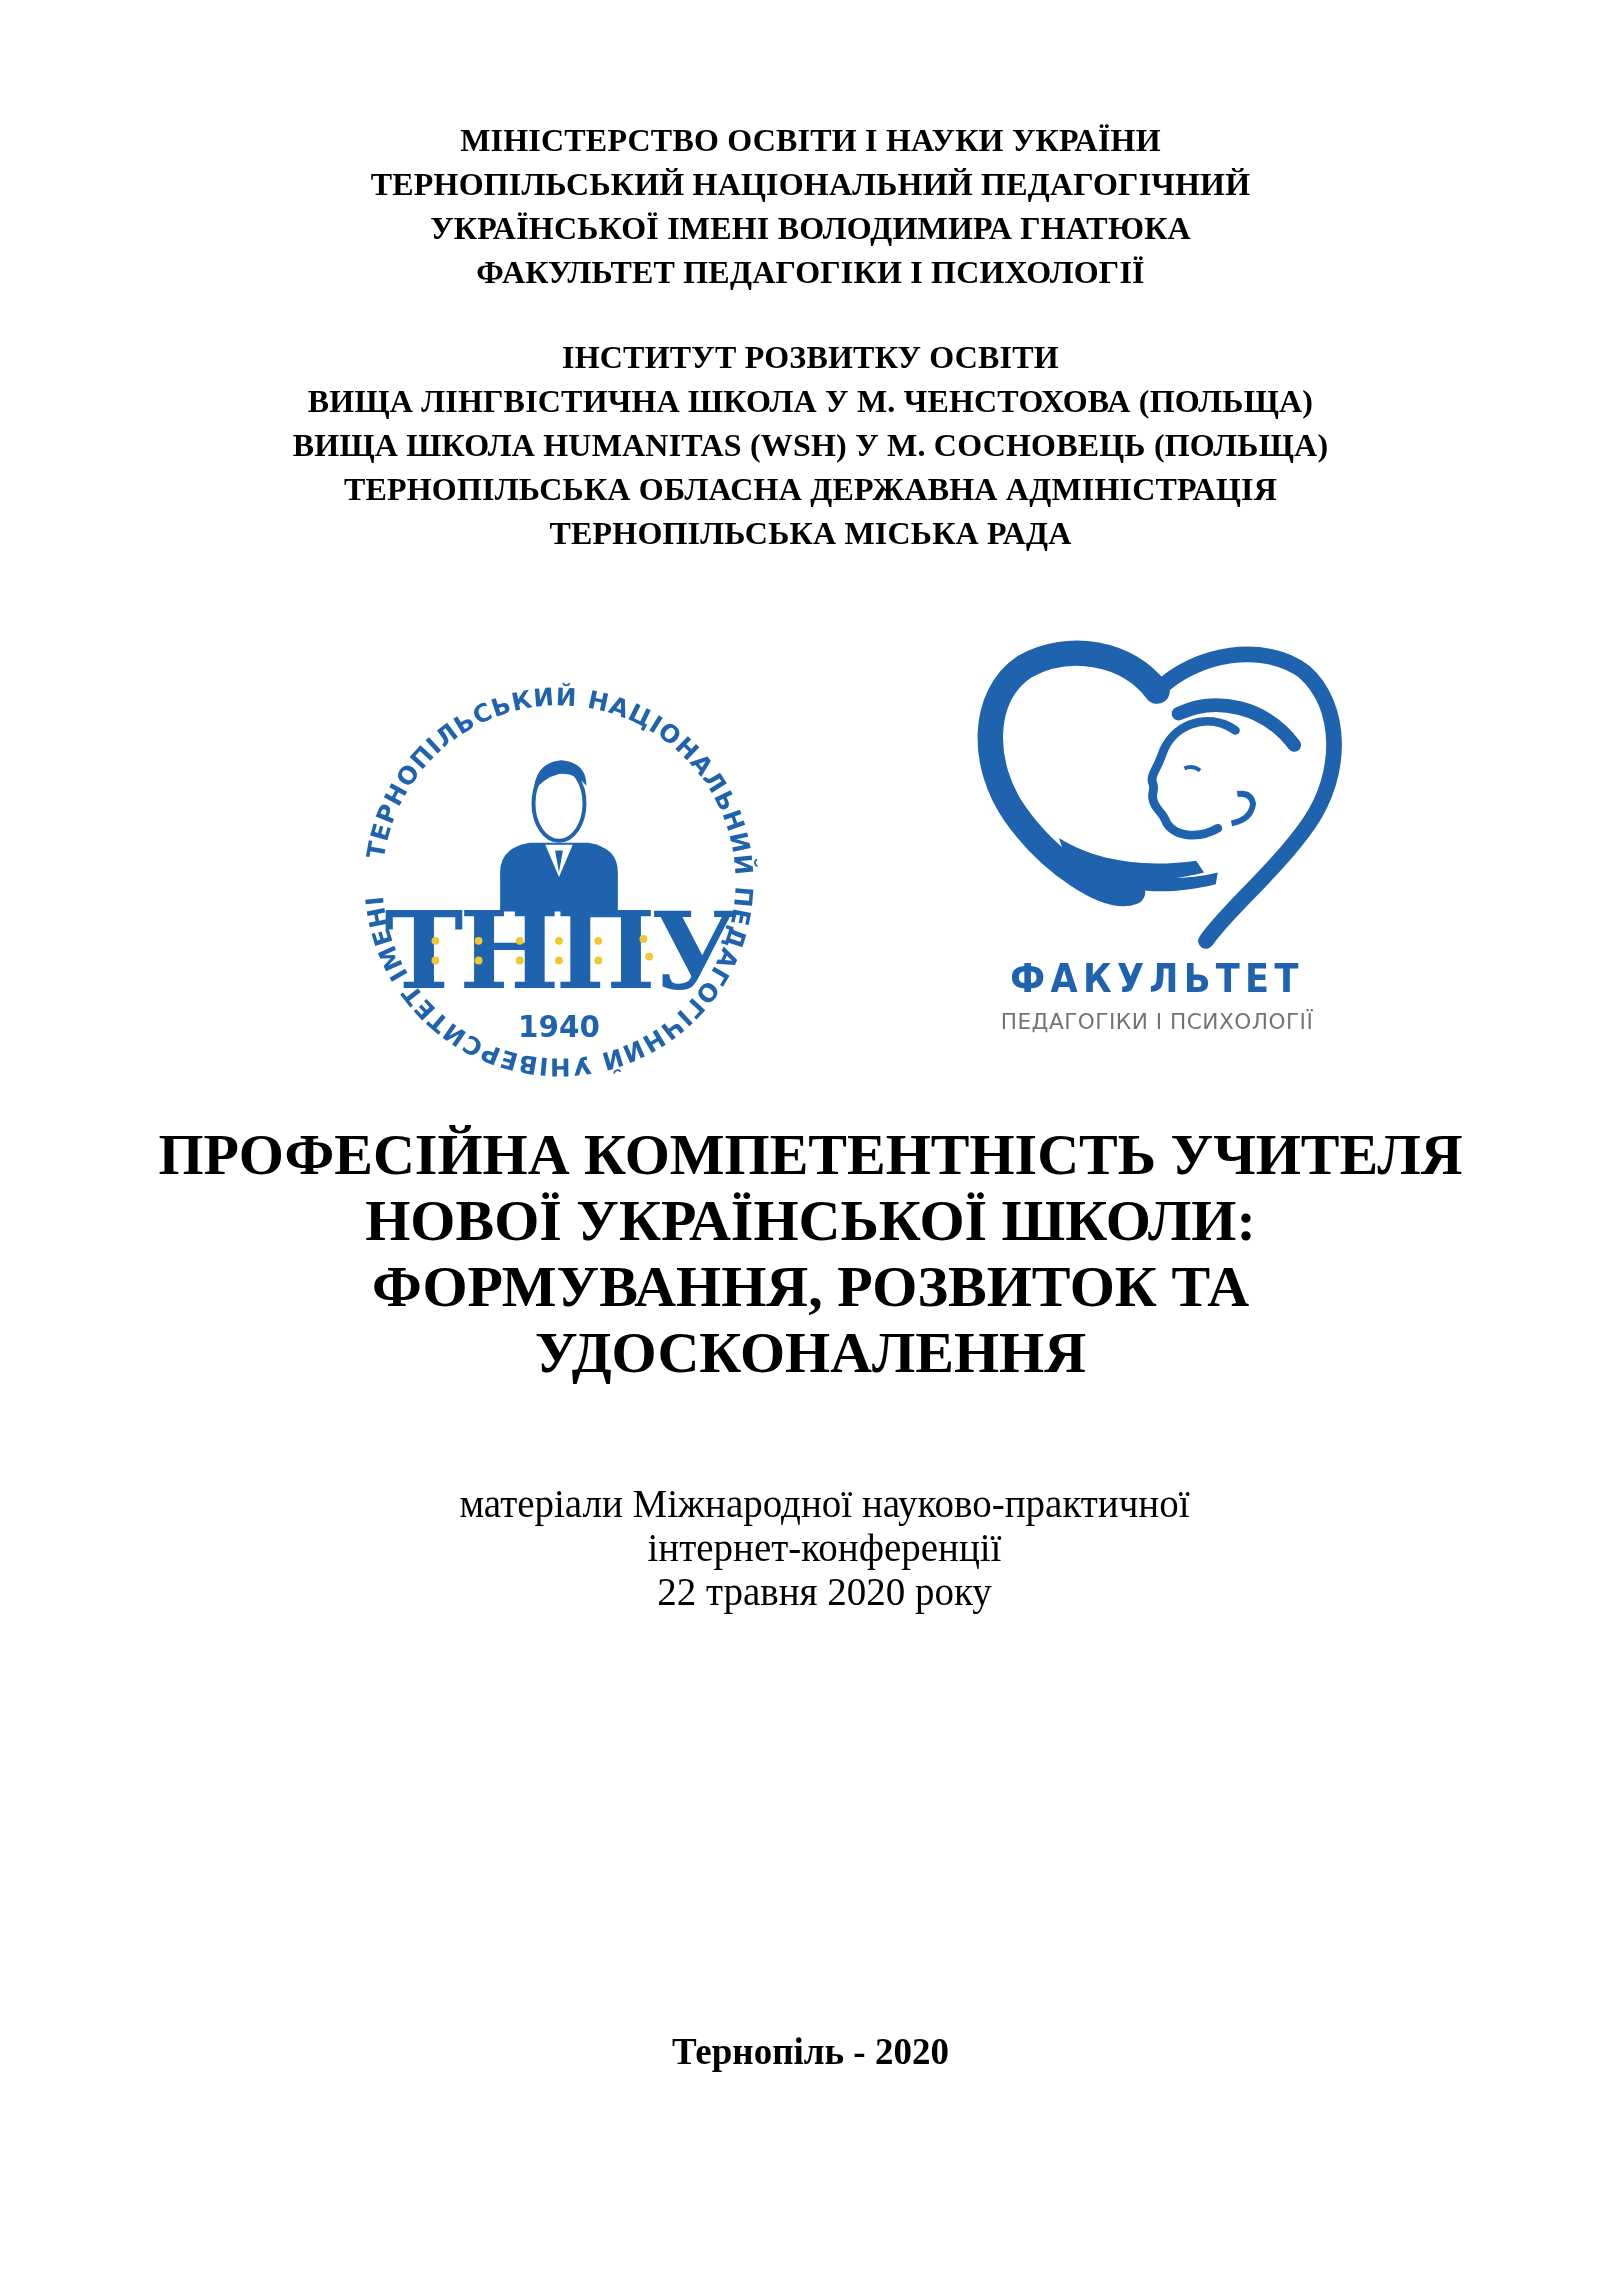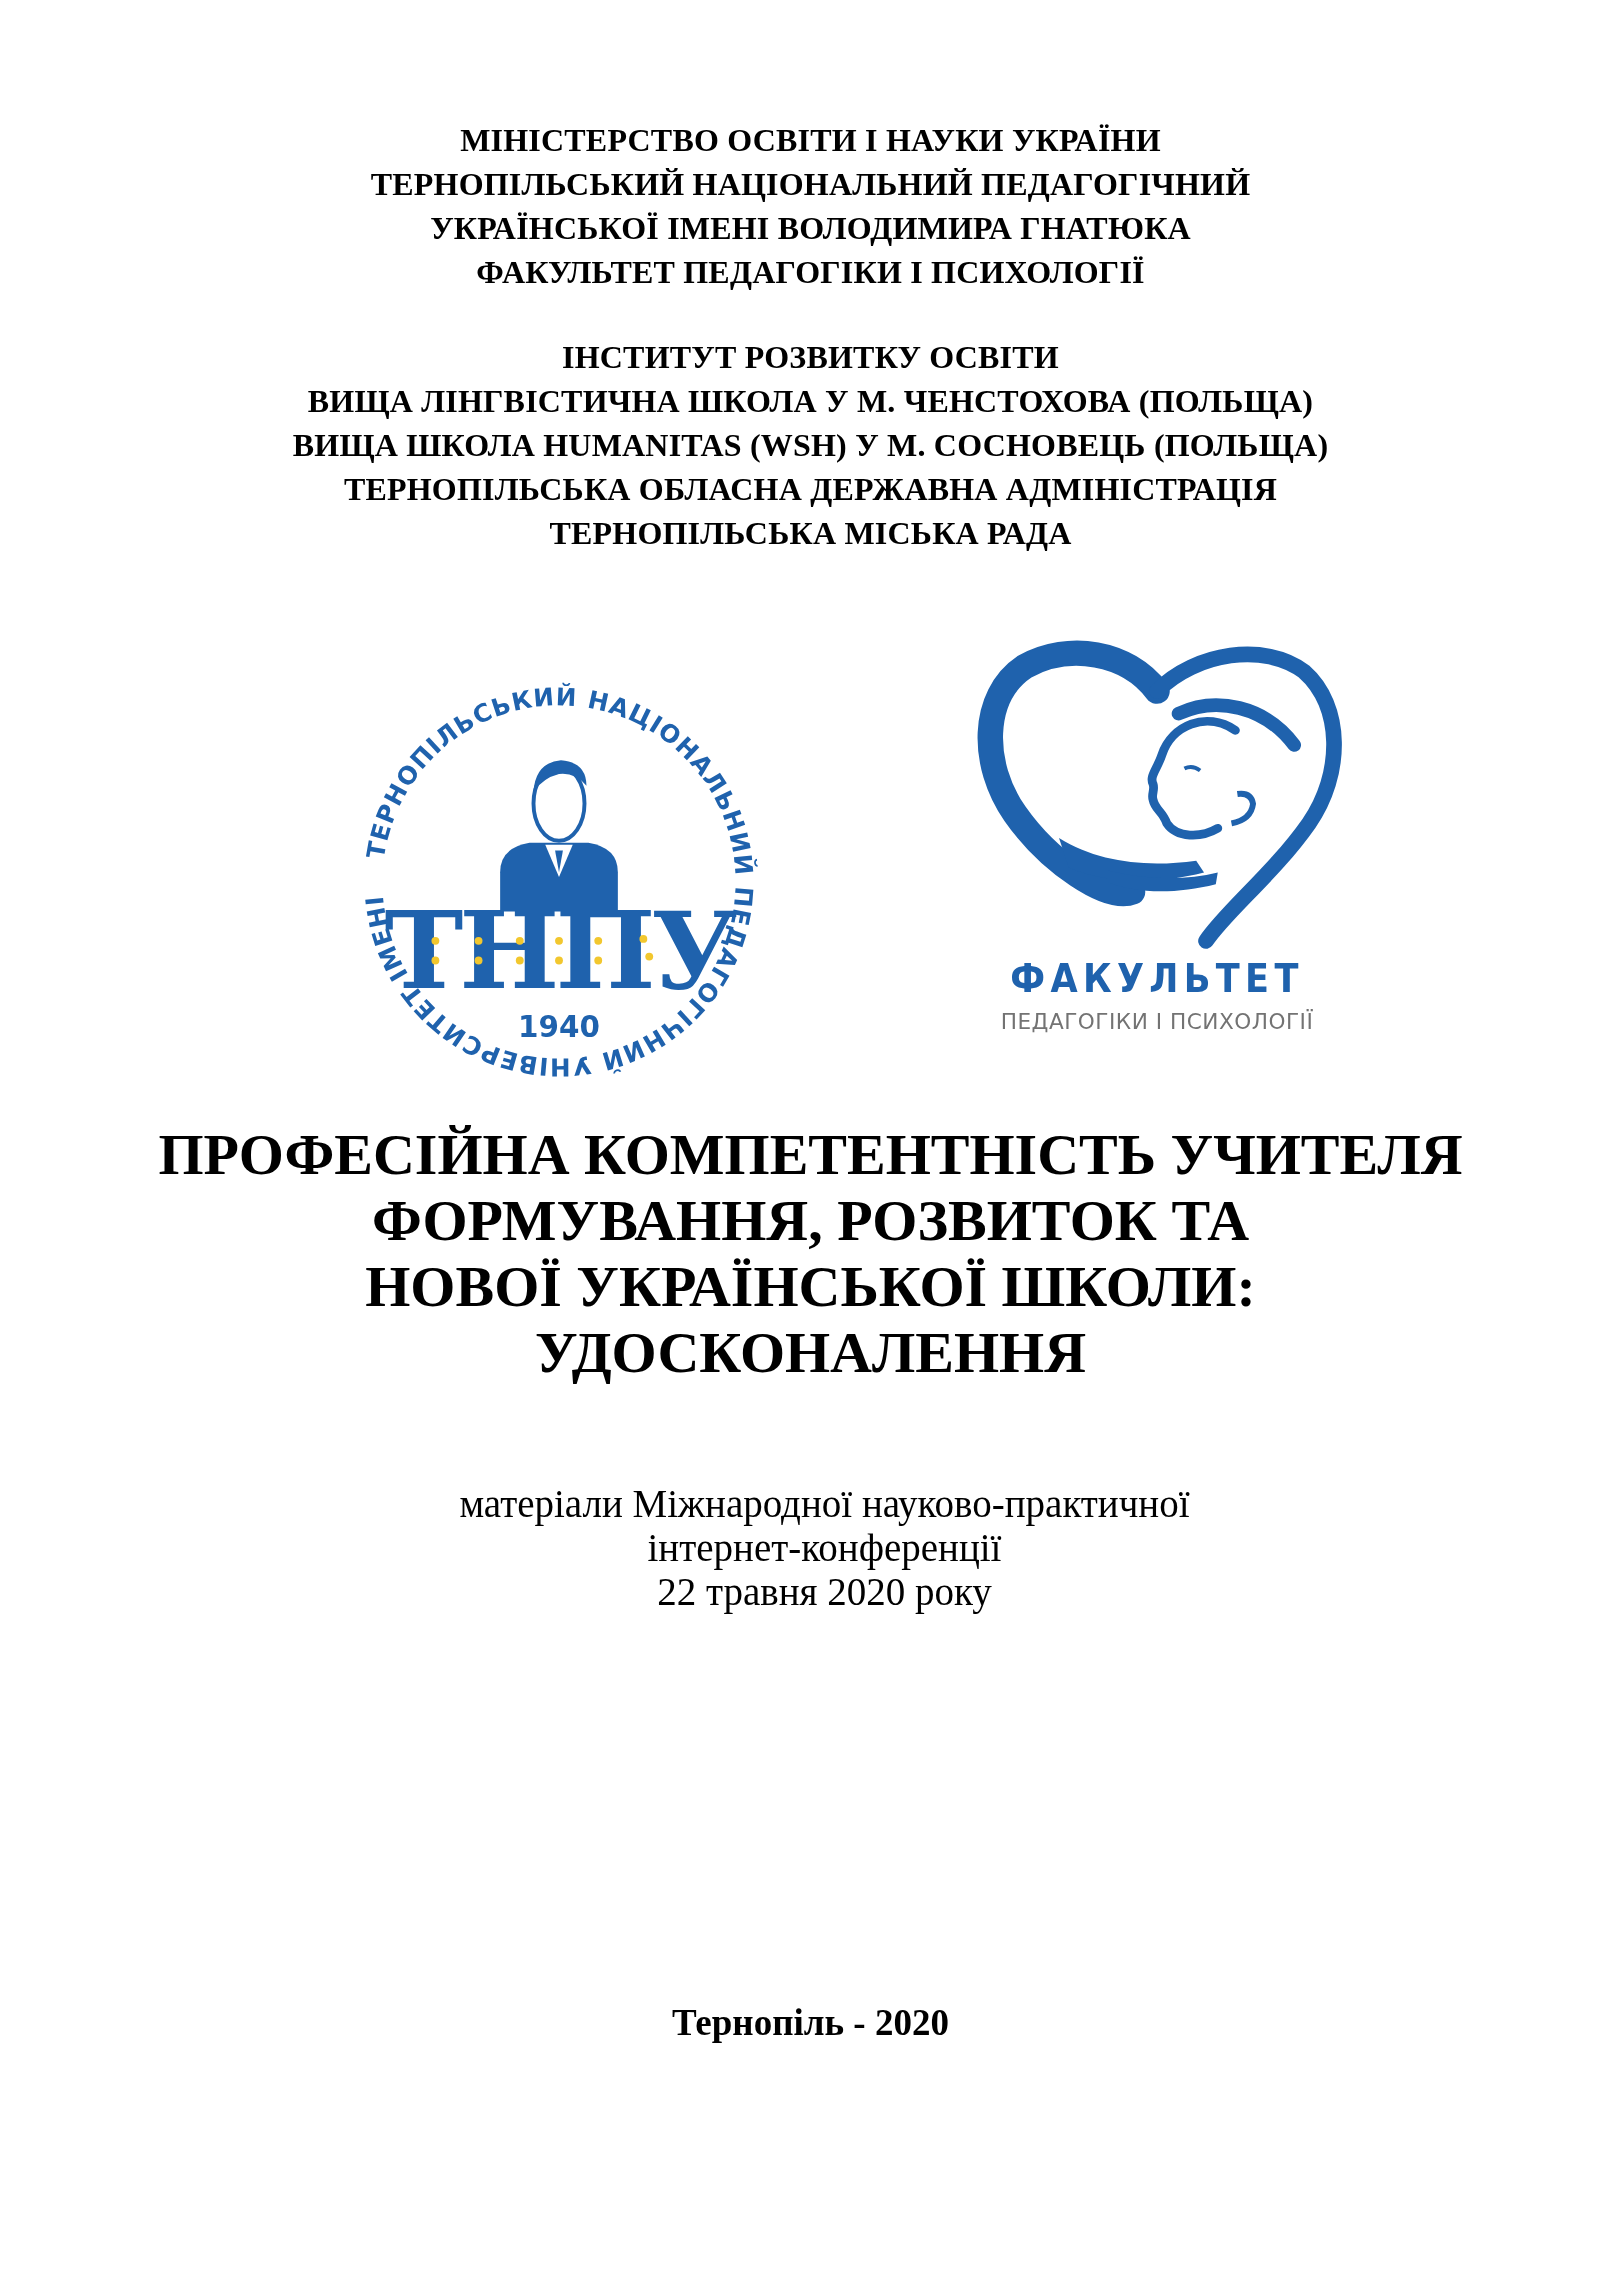--- a/index.html
+++ b/index.html
@@ -102,8 +102,8 @@
 
 <div class="block" id="title">
   <div class="title-line">ПРОФЕСІЙНА КОМПЕТЕНТНІСТЬ УЧИТЕЛЯ</div>
+  <div class="title-line">НОВОЇ УКРАЇНСЬКОЇ ШКОЛИ:</div>
   <div class="title-line">ФОРМУВАННЯ, РОЗВИТОК ТА</div>
-  <div class="title-line">НОВОЇ УКРАЇНСЬКОЇ ШКОЛИ:</div>
   <div class="title-line">УДОСКОНАЛЕННЯ</div>
 </div>
 

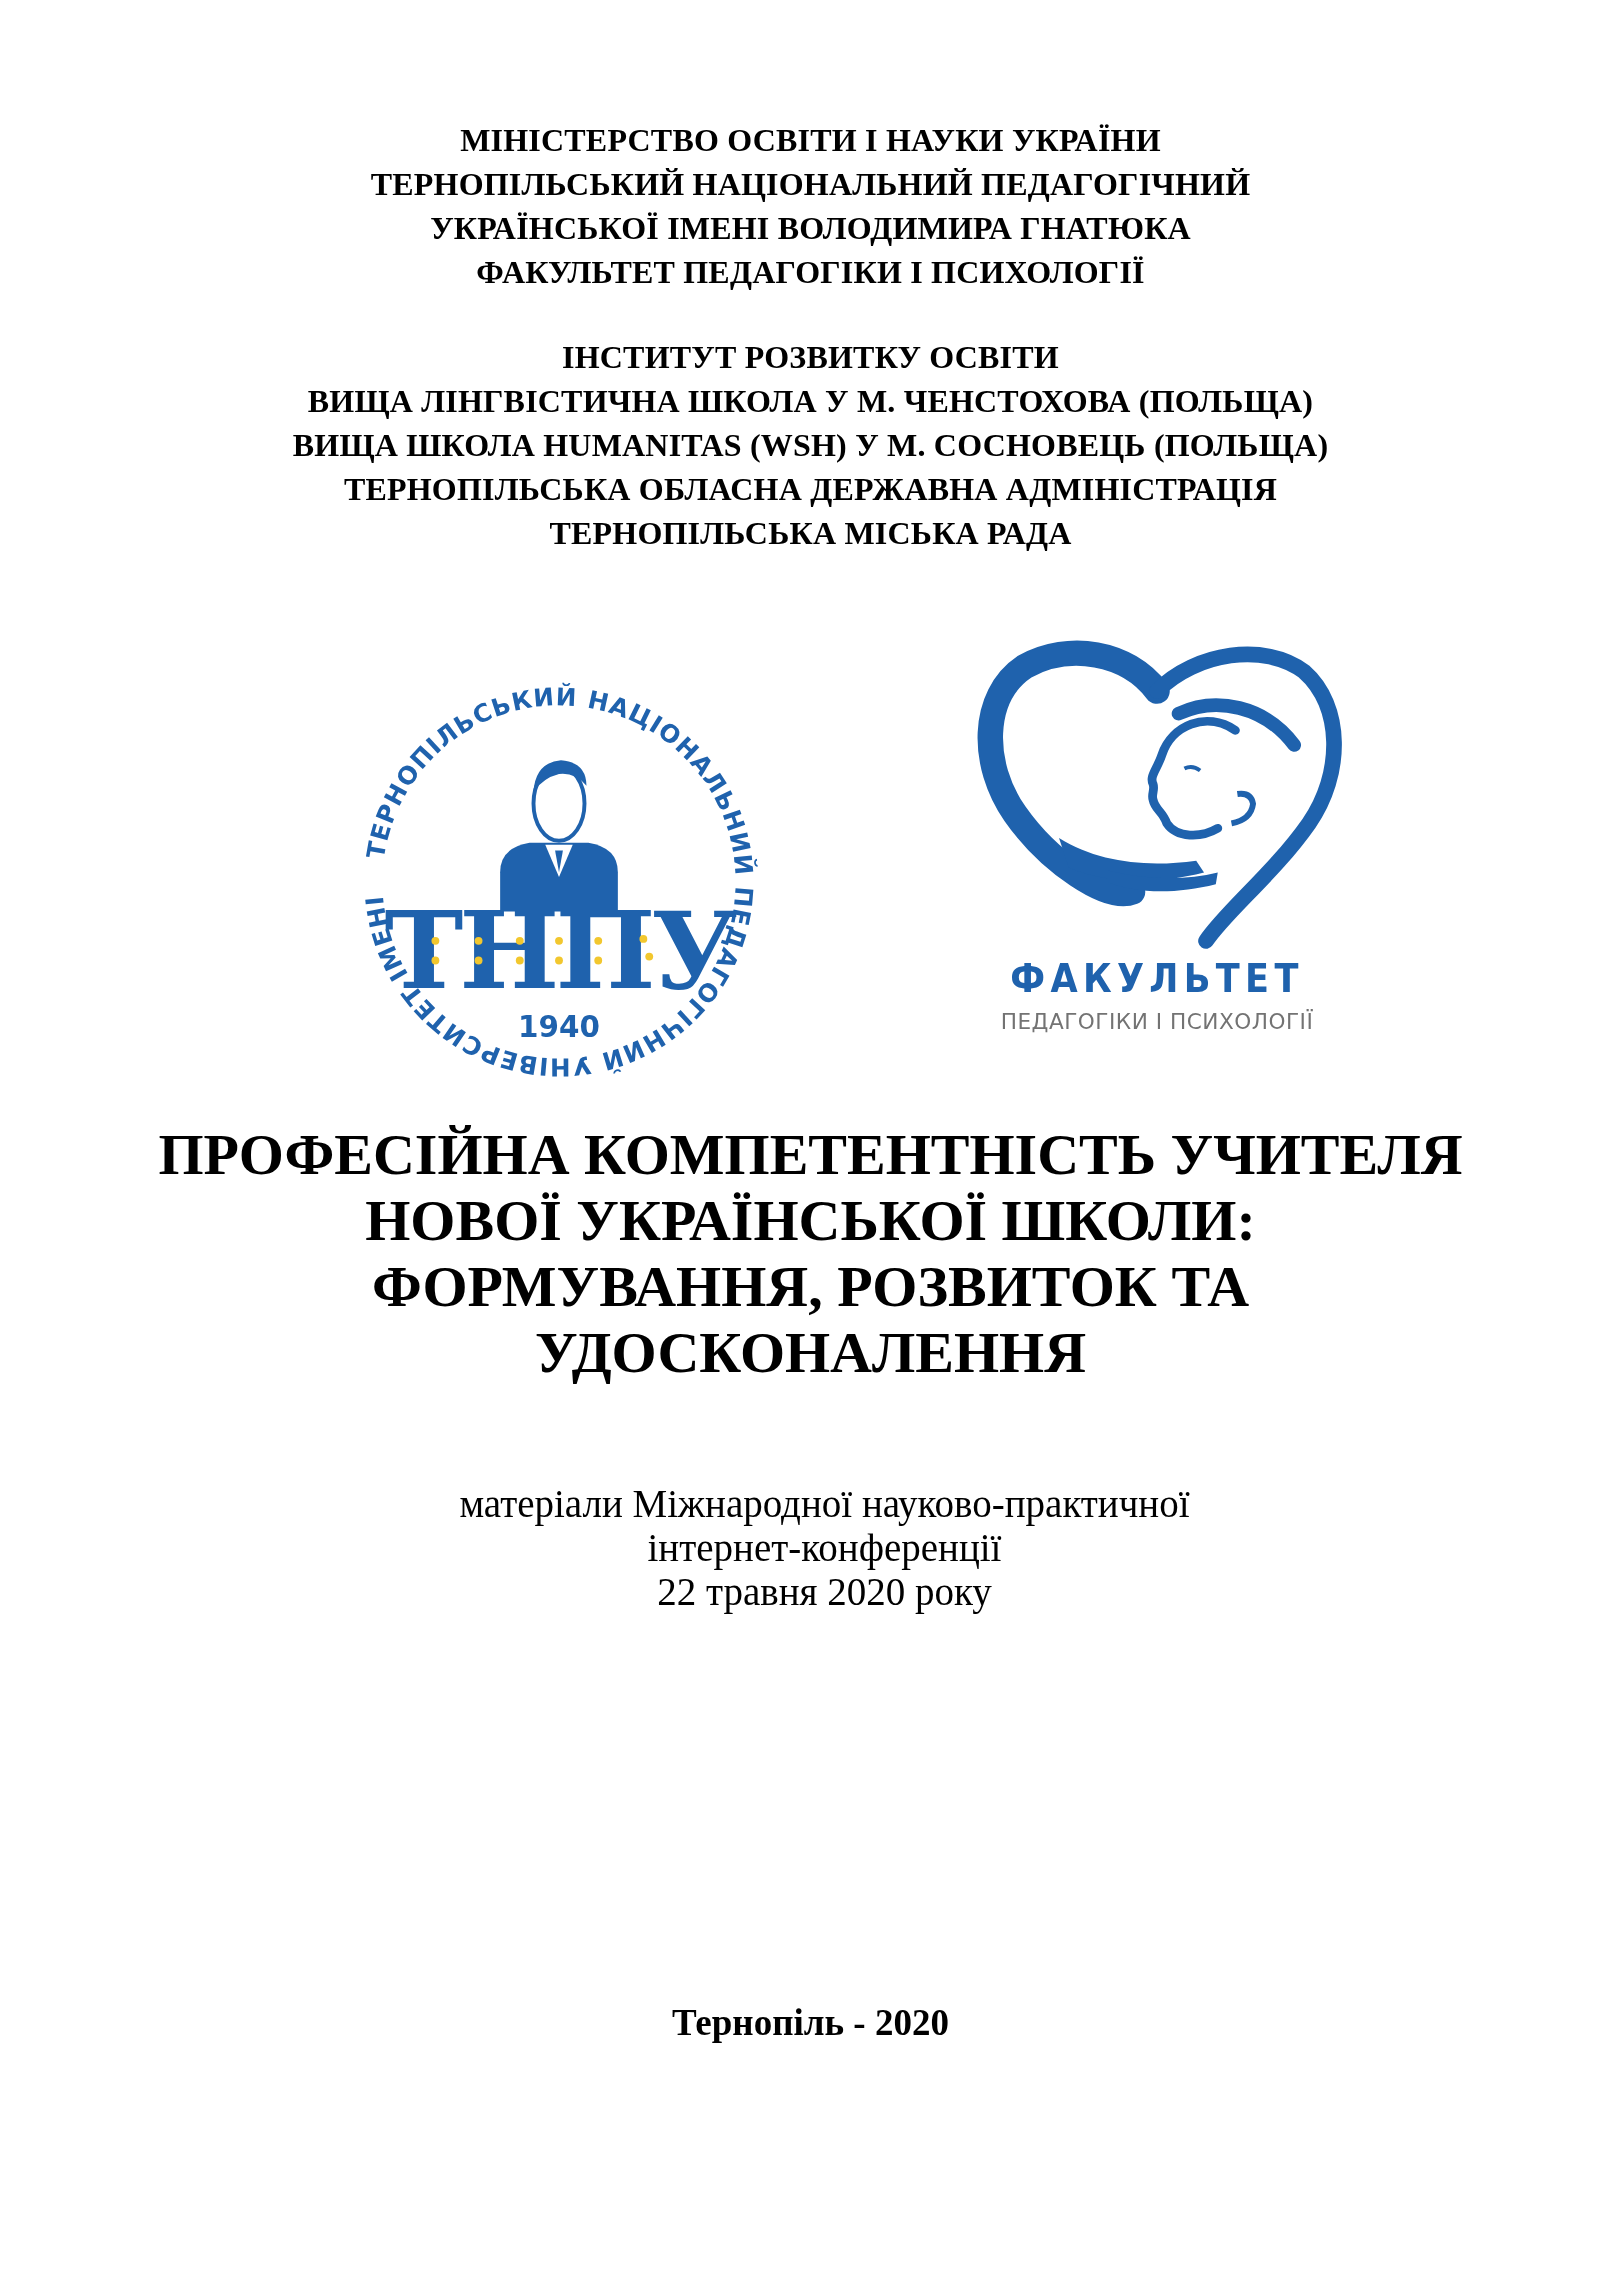--- a/index.html
+++ b/index.html
@@ -14,7 +14,7 @@
   #subtitle { top:1482px;padding-left:14px; }
   .sub-line { font-size:39px; line-height:44px; }
   #footer { top:2000px; }
-  .foot-line { font-weight:bold; font-size:37px; line-height:45px; }
+  .foot-line { font-weight:bold; font-size:37px; line-height:45px;margin-top:29px; }
 
   .logo { position:absolute; }
   #logo-tnpu { left:353px; top:676px; width:412px; height:412px; }

